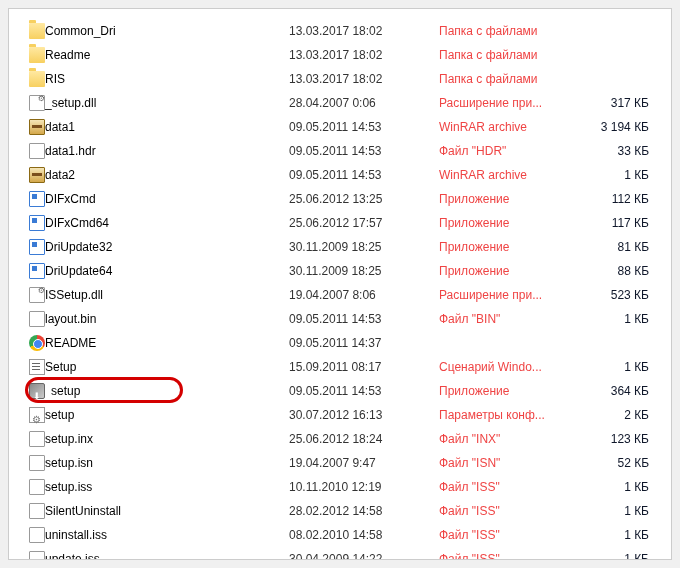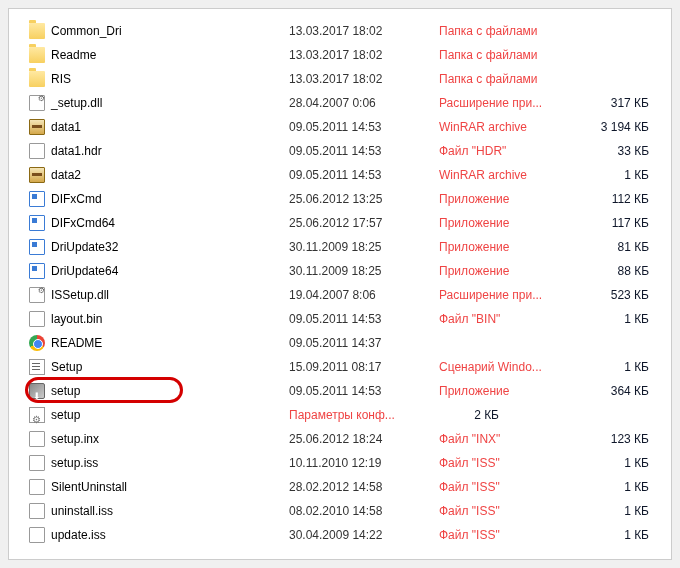--- a/index.html
+++ b/index.html
@@ -33,7 +33,6 @@
       display: flex;
       align-items: center;
       width: 260px;
-      gap: 6px;
       text-align: right;
     }
     .col-date { width: 150px; color: #333; }

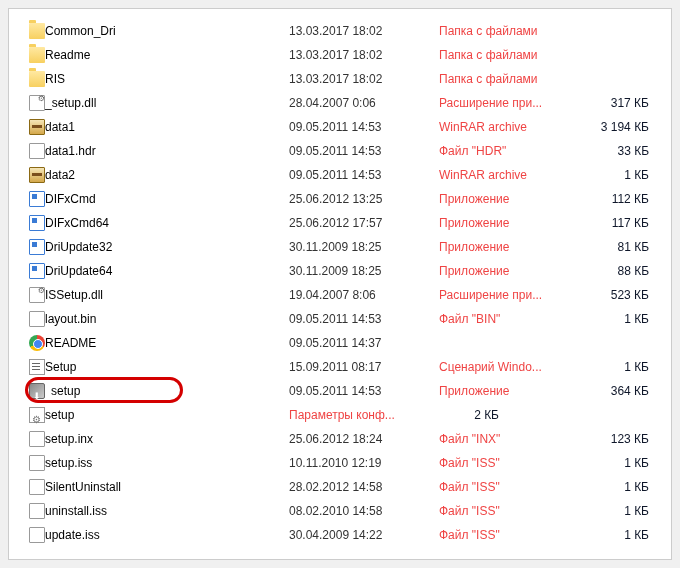--- a/index.html
+++ b/index.html
@@ -317,6 +317,7 @@
           <span class="icon icon-cfg"></span>
           <span>setup</span>
         </div>
+        <div class="col-date">30.07.2012 16:13</div>
         <div class="col-type">Параметры конф...</div>
         <div class="col-size">2 КБ</div>
       </div>

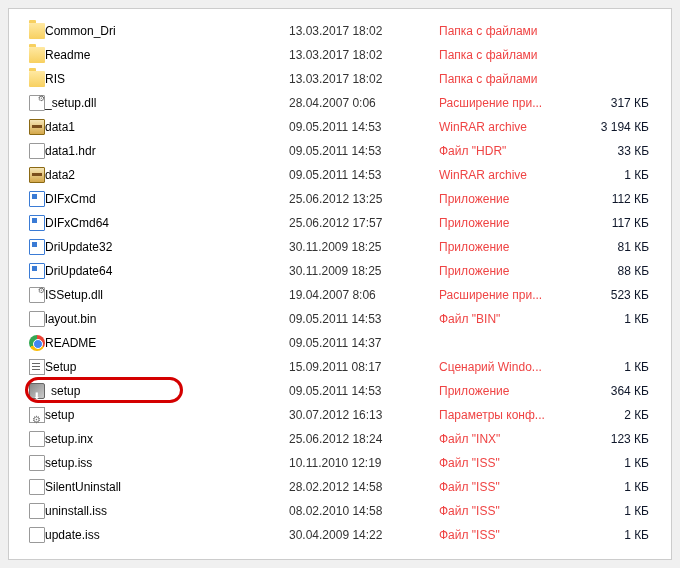--- a/index.html
+++ b/index.html
@@ -332,6 +332,15 @@
       </div>
       <div class="file-row">
         <div class="col-name">
+          <span class="icon icon-isn"></span>
+          <span>setup.isn</span>
+        </div>
+        <div class="col-date">19.04.2007 9:47</div>
+        <div class="col-type">Файл "ISN"</div>
+        <div class="col-size">52 КБ</div>
+      </div>
+      <div class="file-row">
+        <div class="col-name">
           <span class="icon icon-iss"></span>
           <span>setup.iss</span>
         </div>

